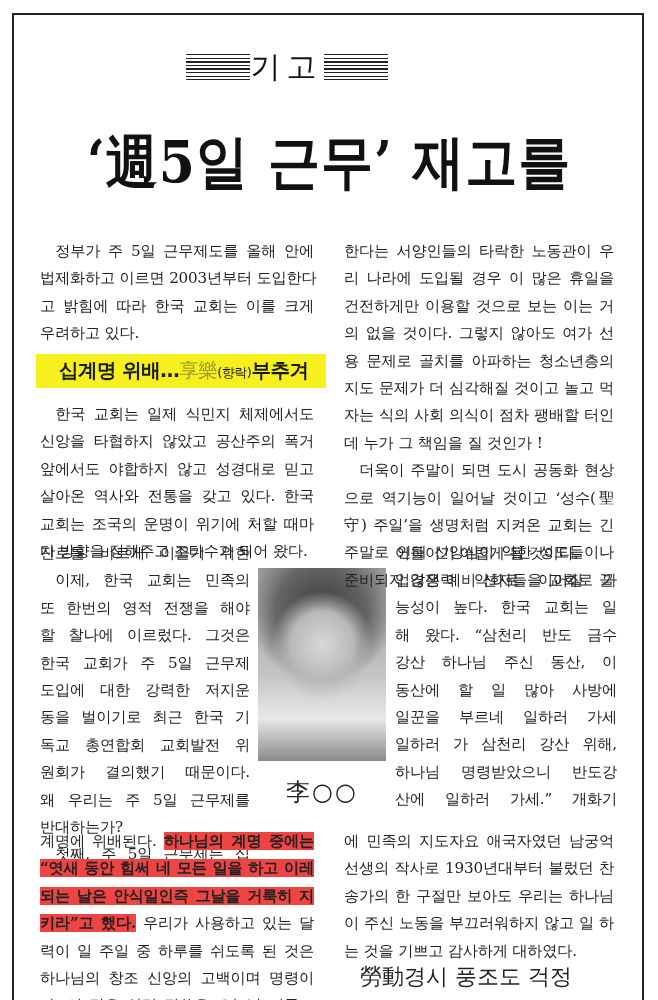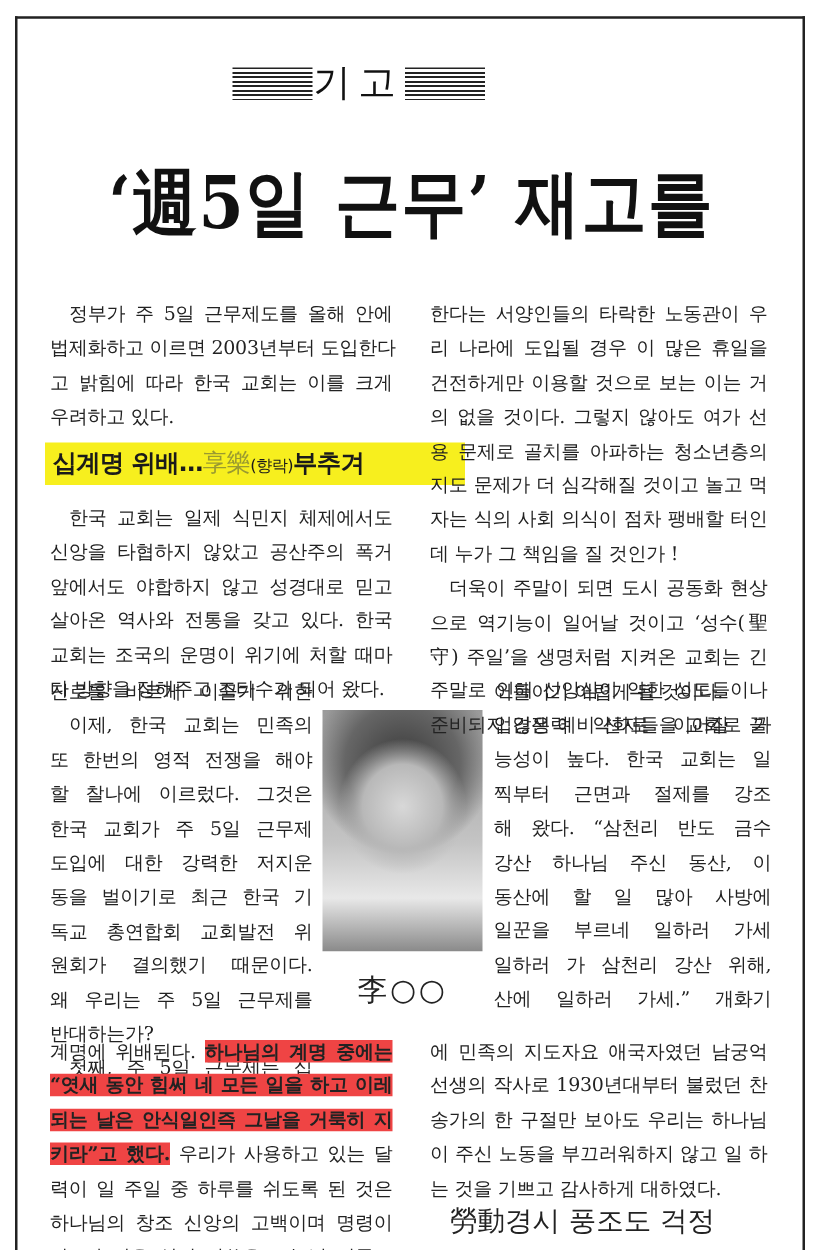--- a/index.html
+++ b/index.html
@@ -12,7 +12,7 @@
     .col { position: absolute; font-size: 15.2px; line-height: 27.4px; letter-spacing: -0.2px; color: #222; text-align: justify; }
     .left { left: 40px; top: 238px; width: 274px; }
     .right { left: 344px; top: 238px; width: 270px; }
-    .subhead { position: absolute; left: 36px; top: 354px; width: 336px; height: 34px; background: #f7ef1e; font-family: "DejaVu Sans", sans-serif; font-weight: 700; font-size: 19.5px; line-height: 34px; padding-left: 6px; box-sizing: border-box; white-space: nowrap; letter-spacing: -0.5px; }
+    .subhead { position: absolute; left: 36px; top: 354px; width: 290px; height: 34px; background: #f7ef1e; font-family: "DejaVu Sans", sans-serif; font-weight: 700; font-size: 19.5px; line-height: 34px; padding-left: 23px; box-sizing: border-box; white-space: nowrap; letter-spacing: -0.5px; }
     .subhead .hanja { font-weight: 400; color: #9a9a30; font-family: "DejaVu Serif", serif; }
     .subhead .small { font-size: 13px; font-weight: 400; }
     .hl { background: #ef4444; font-weight: 700; }

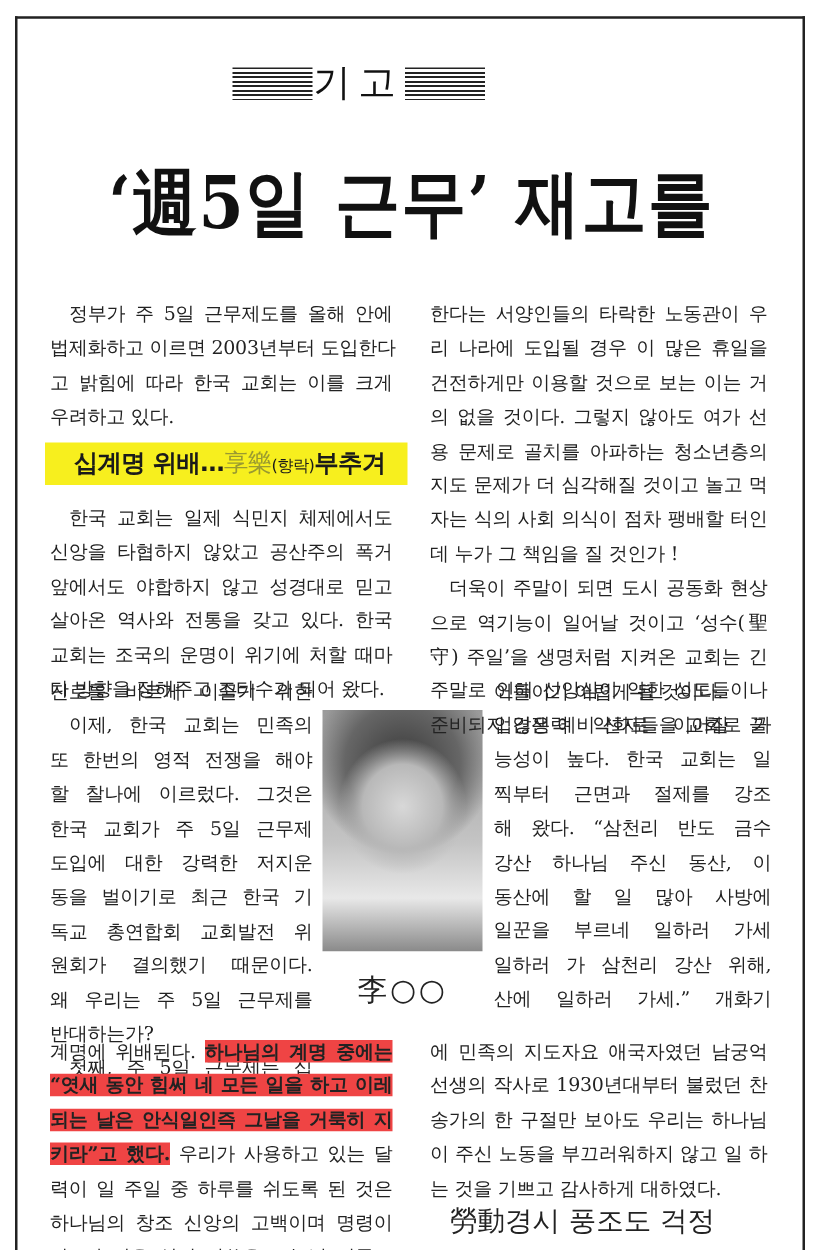--- a/index.html
+++ b/index.html
@@ -115,7 +115,6 @@
   <span class="line last" style="margin-top:-27.4px;">어들이기 어렵게 될 것이다.</span>
   <span class="line">업경쟁력 약화로 이어질 가</span>
   <span class="line">능성이 높다. 한국 교회는 일</span>
-  <span class="line">찍부터 근면과 절제를 강조</span>
   <span class="line">해 왔다. “삼천리 반도 금수</span>
   <span class="line">강산 하나님 주신 동산, 이</span>
   <span class="line">동산에 할 일 많아 사방에</span>

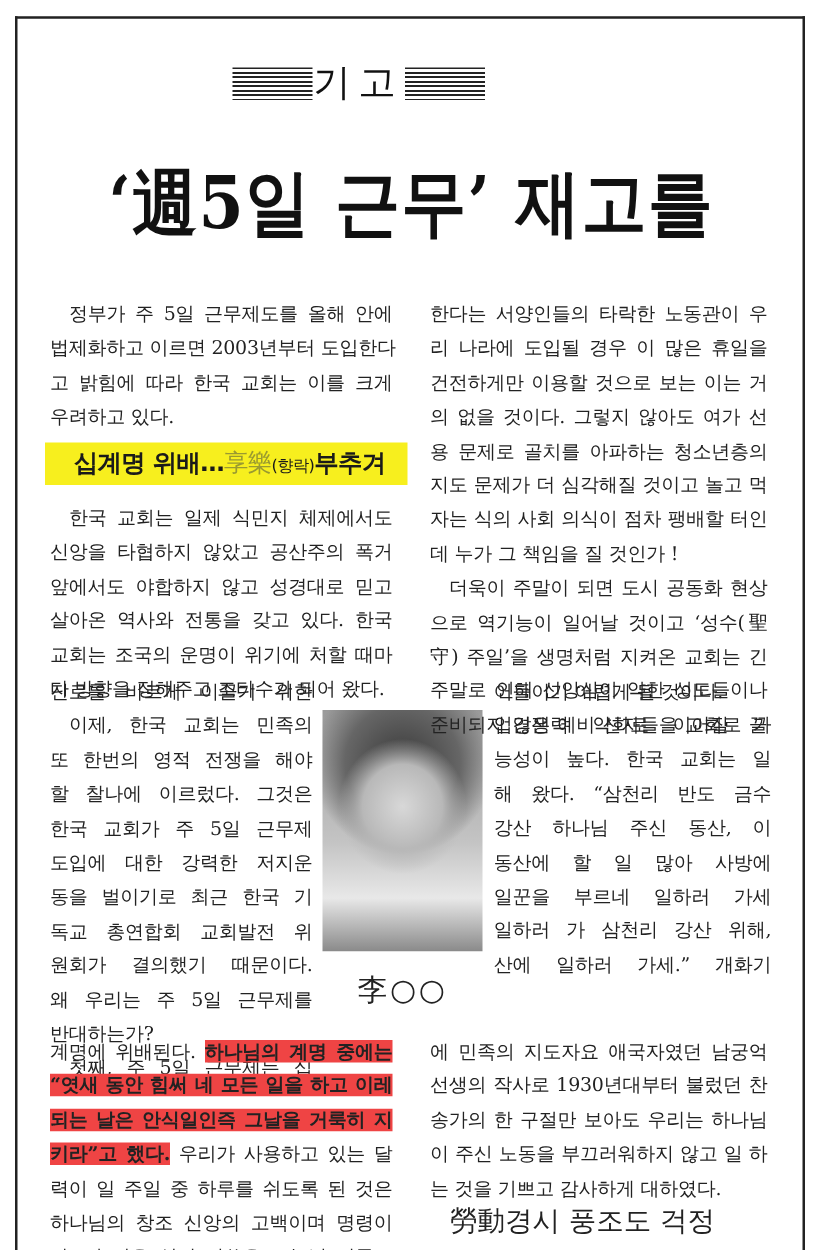--- a/index.html
+++ b/index.html
@@ -120,6 +120,7 @@
   <span class="line">동산에 할 일 많아 사방에</span>
   <span class="line">일꾼을 부르네 일하러 가세</span>
   <span class="line">일하러 가 삼천리 강산 위해,</span>
+  <span class="line">하나님 명령받았으니 반도강</span>
   <span class="line">산에 일하러 가세.” 개화기</span>
 </div>
 

